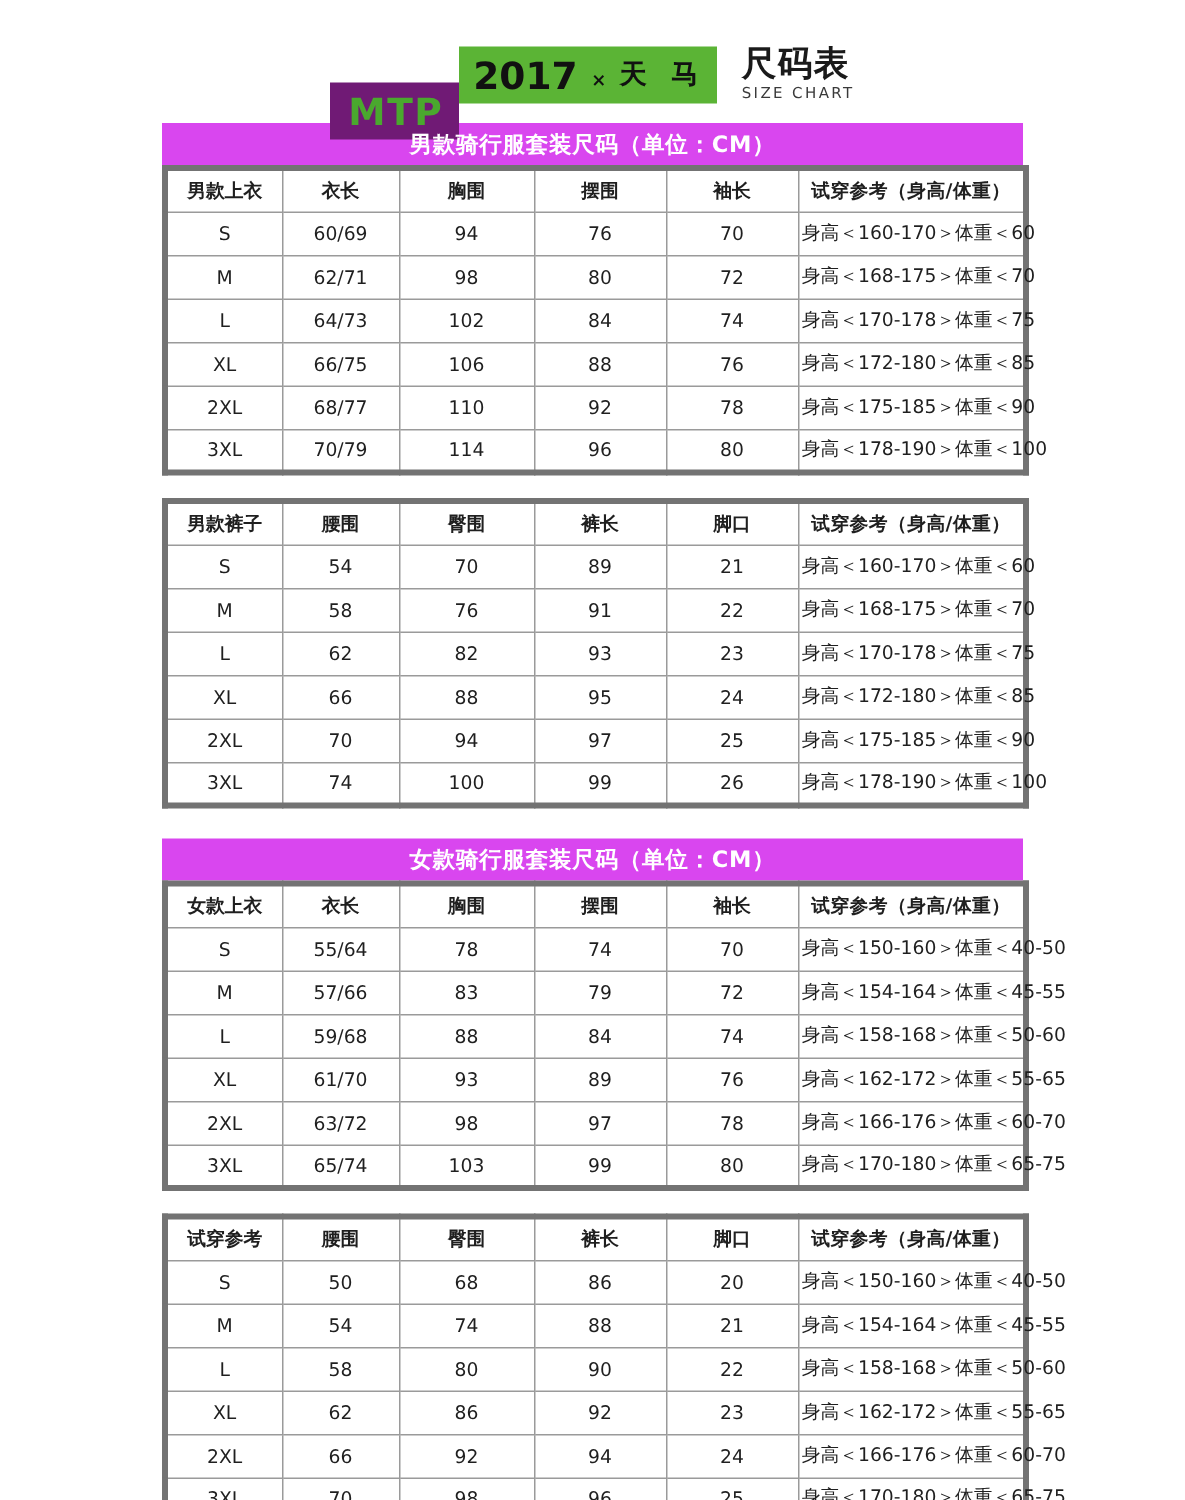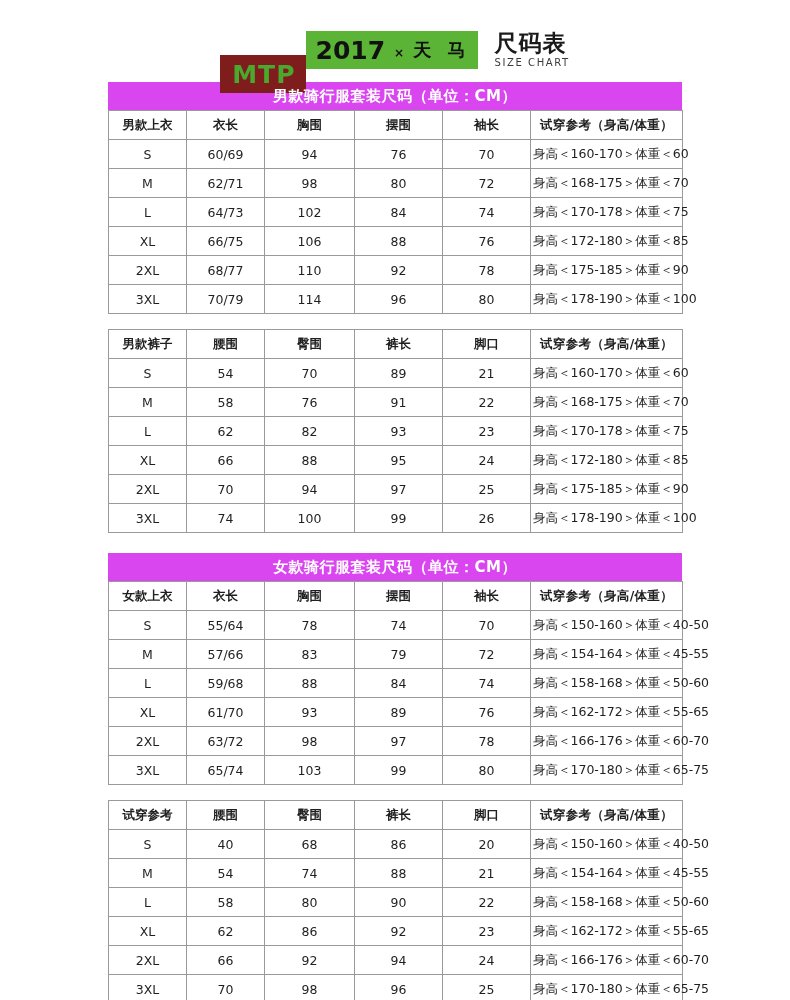--- a/index.html
+++ b/index.html
@@ -30,7 +30,7 @@
     align-items: center;
   }
   .logo-black {
-    background: #7f1d1d;
+    background: #701a75;
     height: 38px;
     display: flex;
     align-items: center;

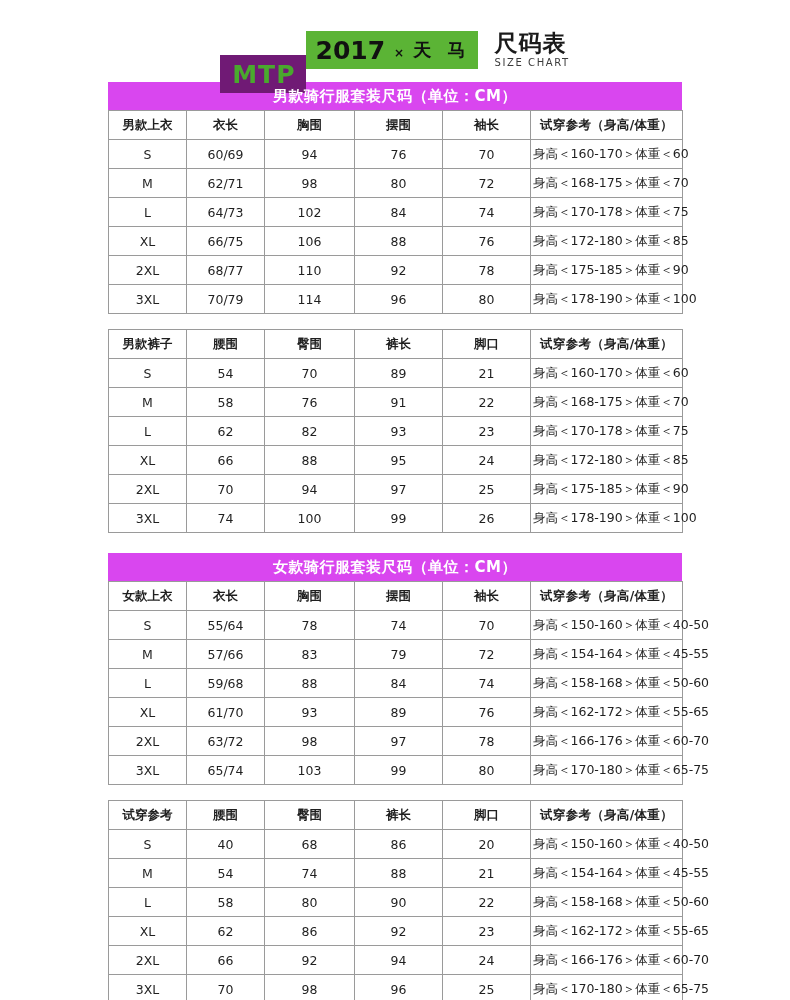--- a/index.html
+++ b/index.html
@@ -121,7 +121,7 @@
     width: 574px;
     border-collapse: collapse;
     table-layout: fixed;
-    border: 1px solid #737373;
+    border: 4px solid #737373;
   }
   table.size-table td {
     border: 1px solid #9a9a9a;

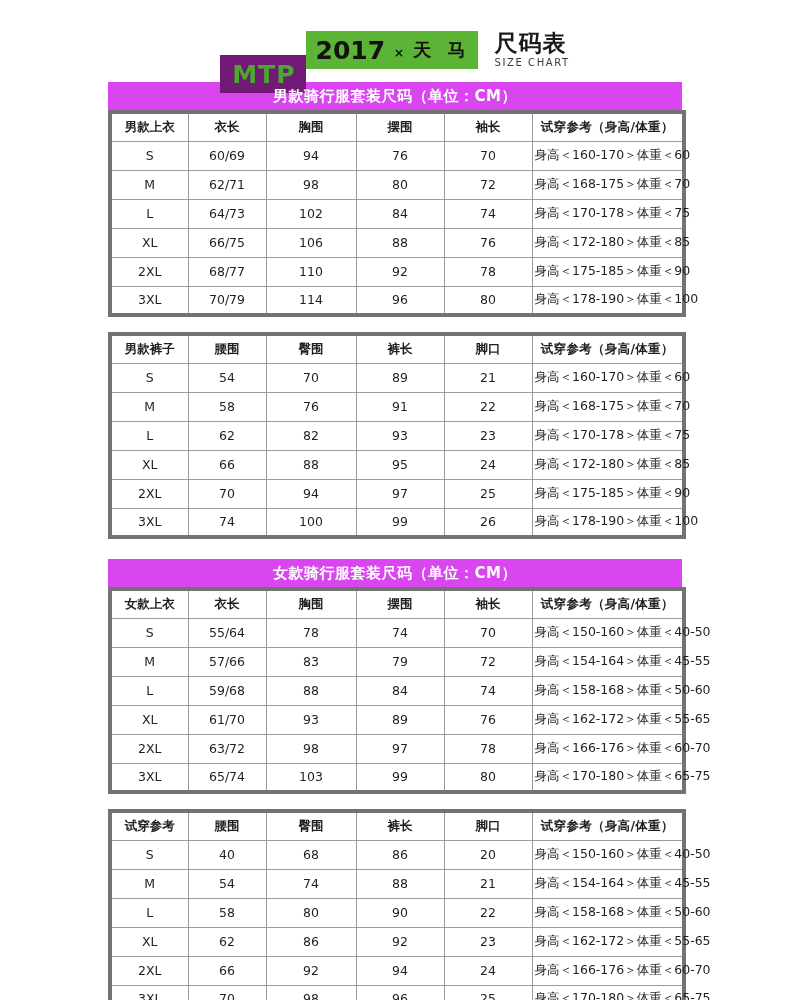--- a/index.html
+++ b/index.html
@@ -374,7 +374,7 @@
         </tr>
         <tr>
           <td class="c0">S</td>
-          <td class="c1">40</td>
+          <td class="c1">50</td>
           <td class="c2">68</td>
           <td class="c3">86</td>
           <td class="c4">20</td>

